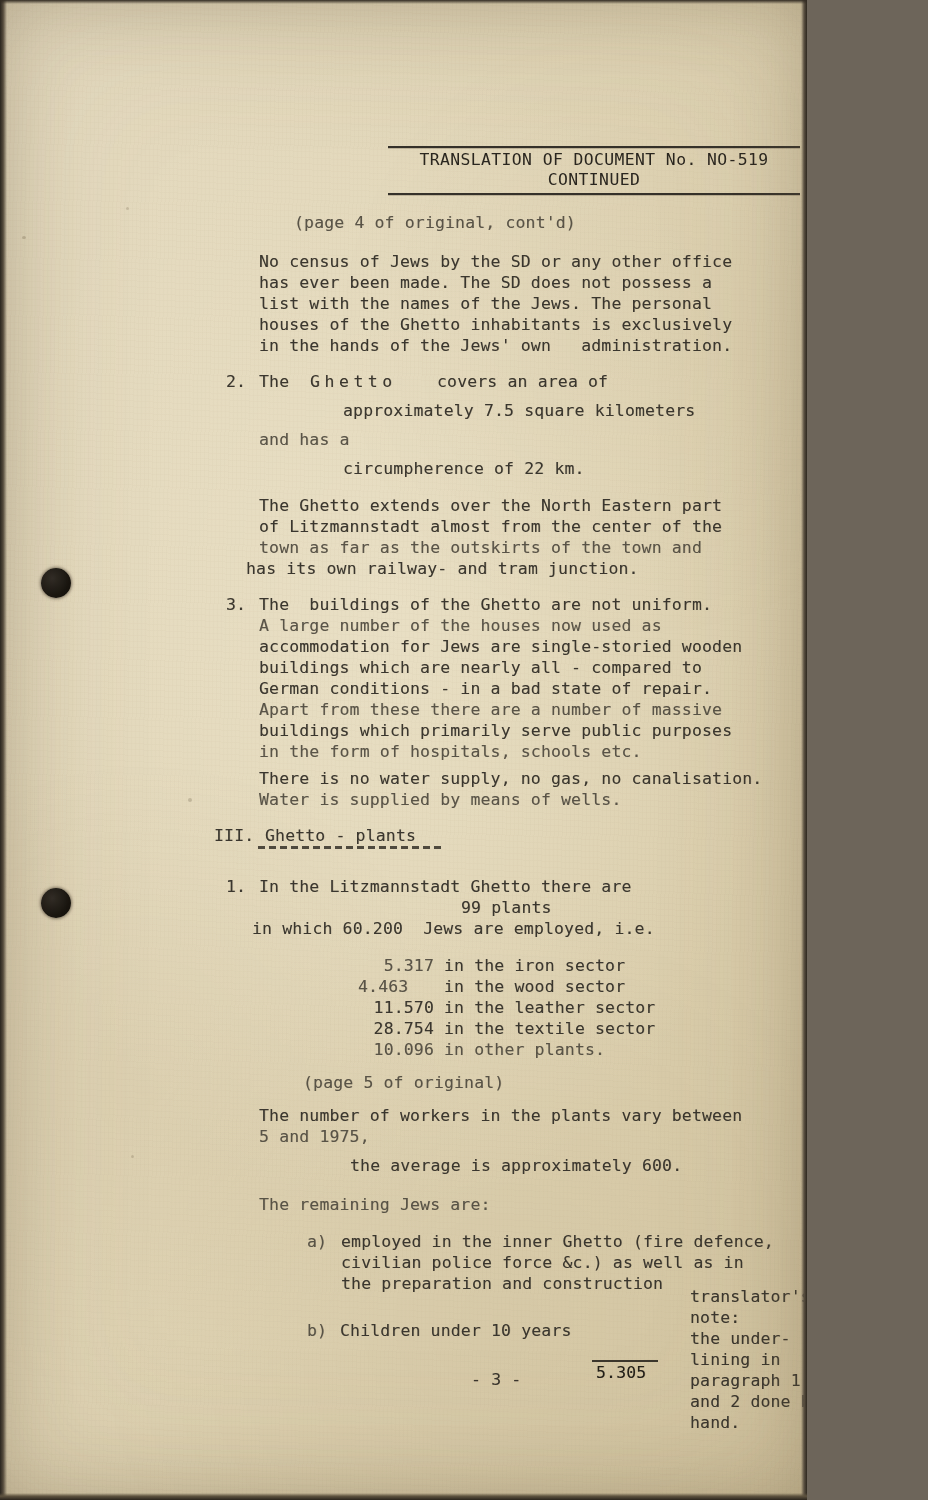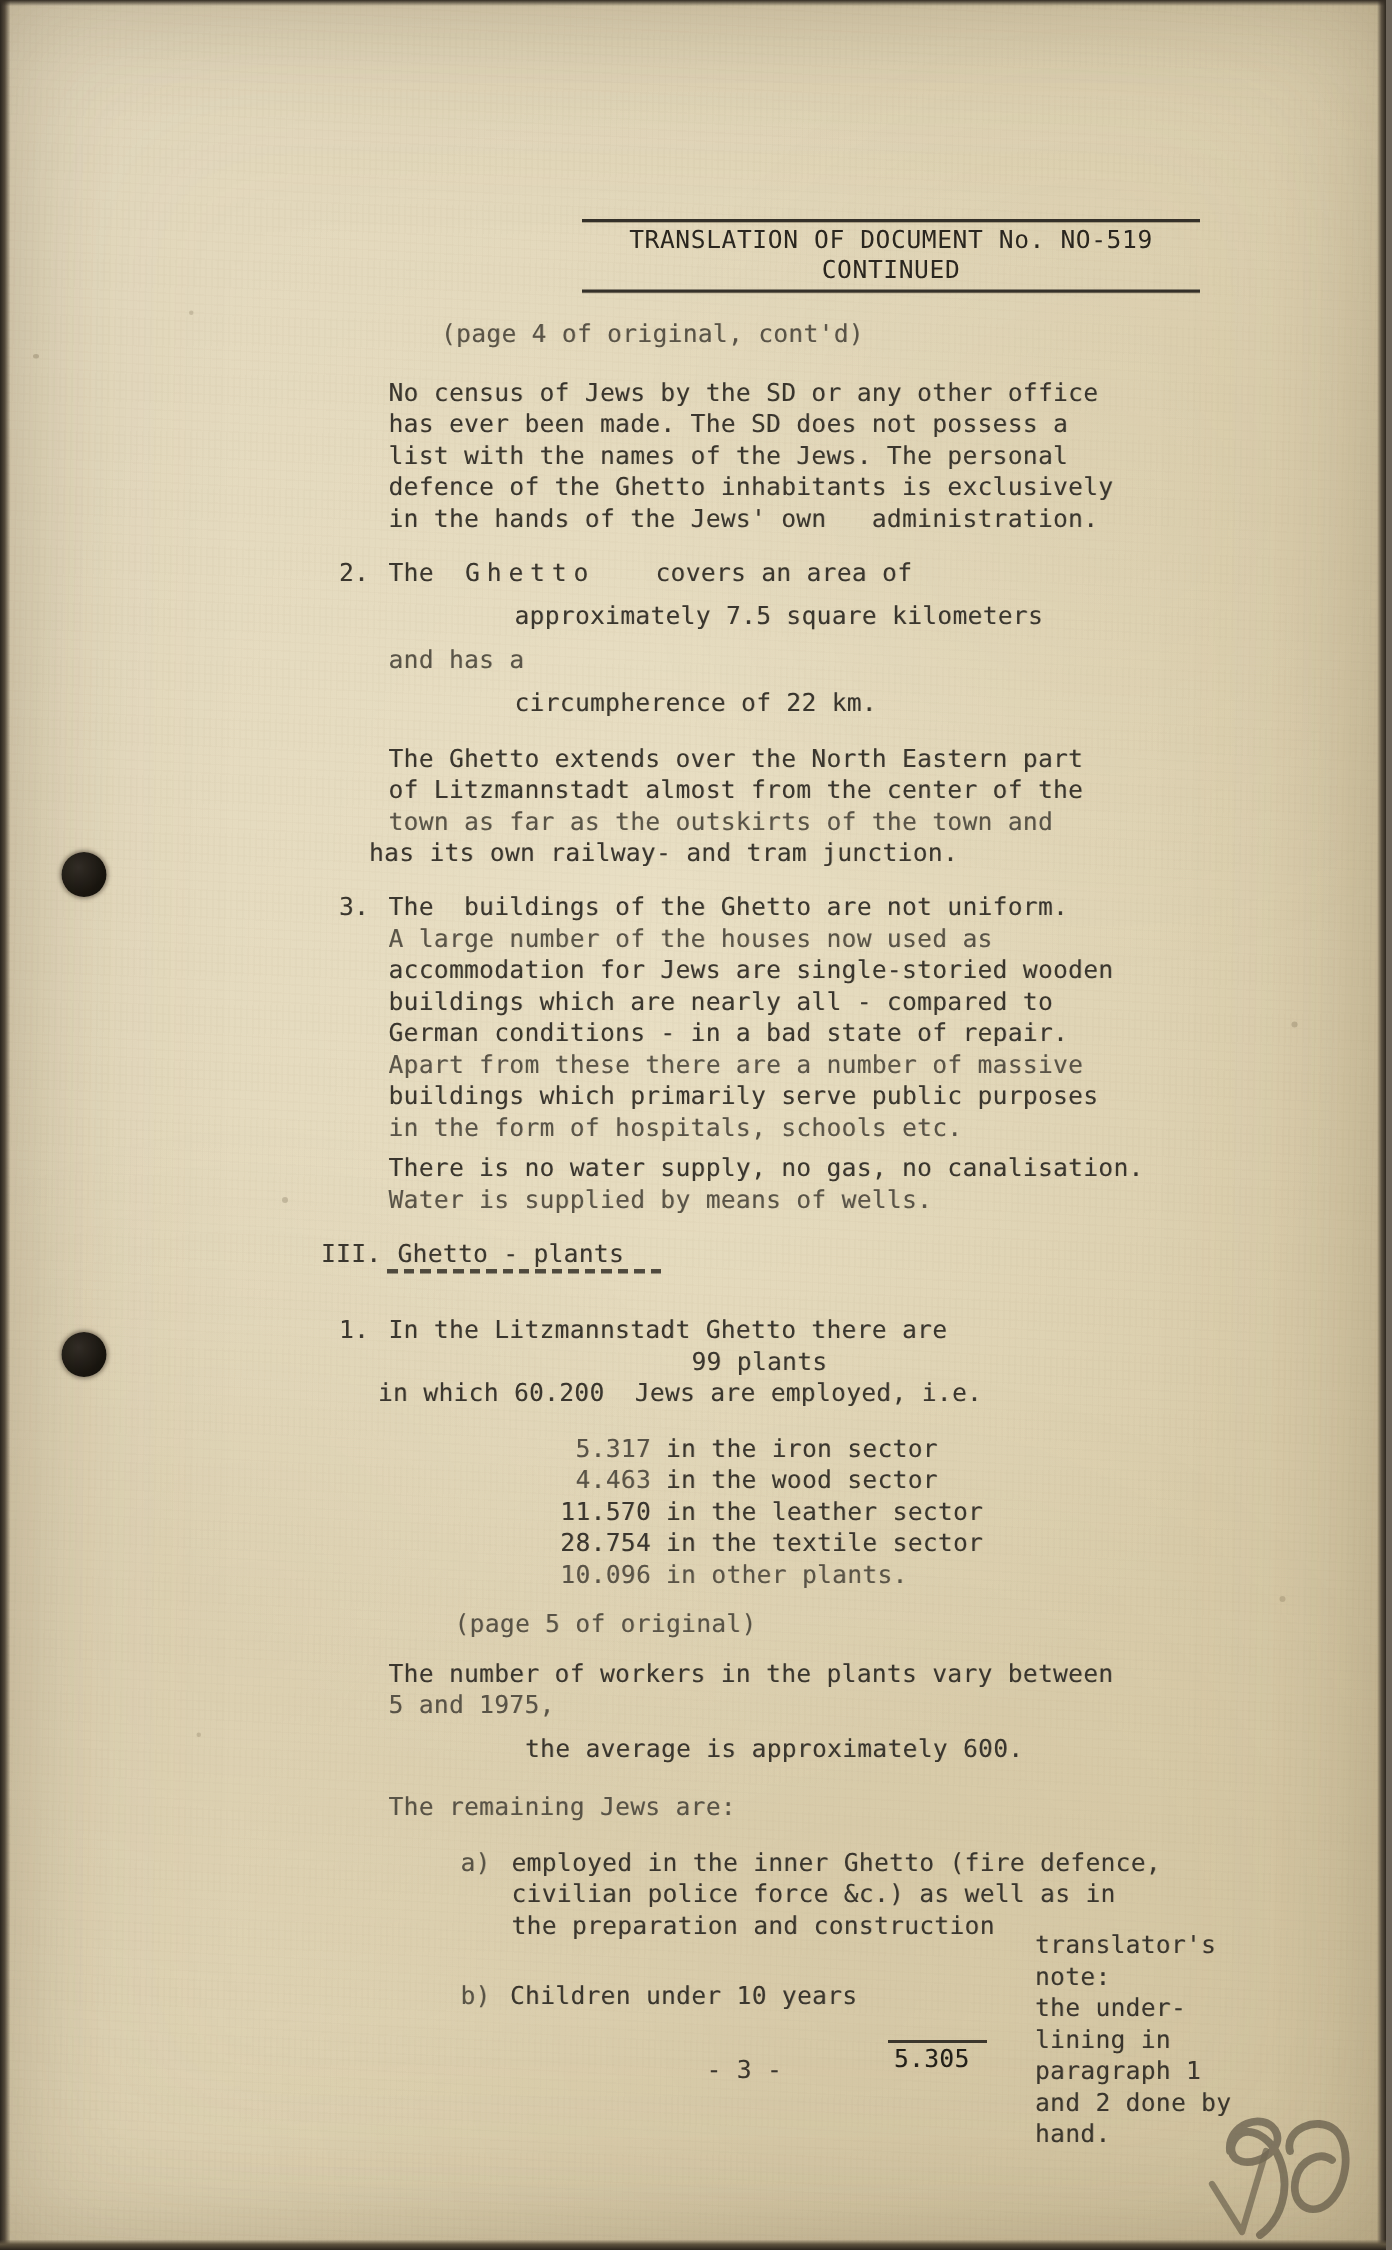--- a/index.html
+++ b/index.html
@@ -9,7 +9,7 @@
   }
   .page {
     position: relative;
-    width: 924px;
+    width: 807px;
     height: 1500px;
     overflow: hidden;
     background:

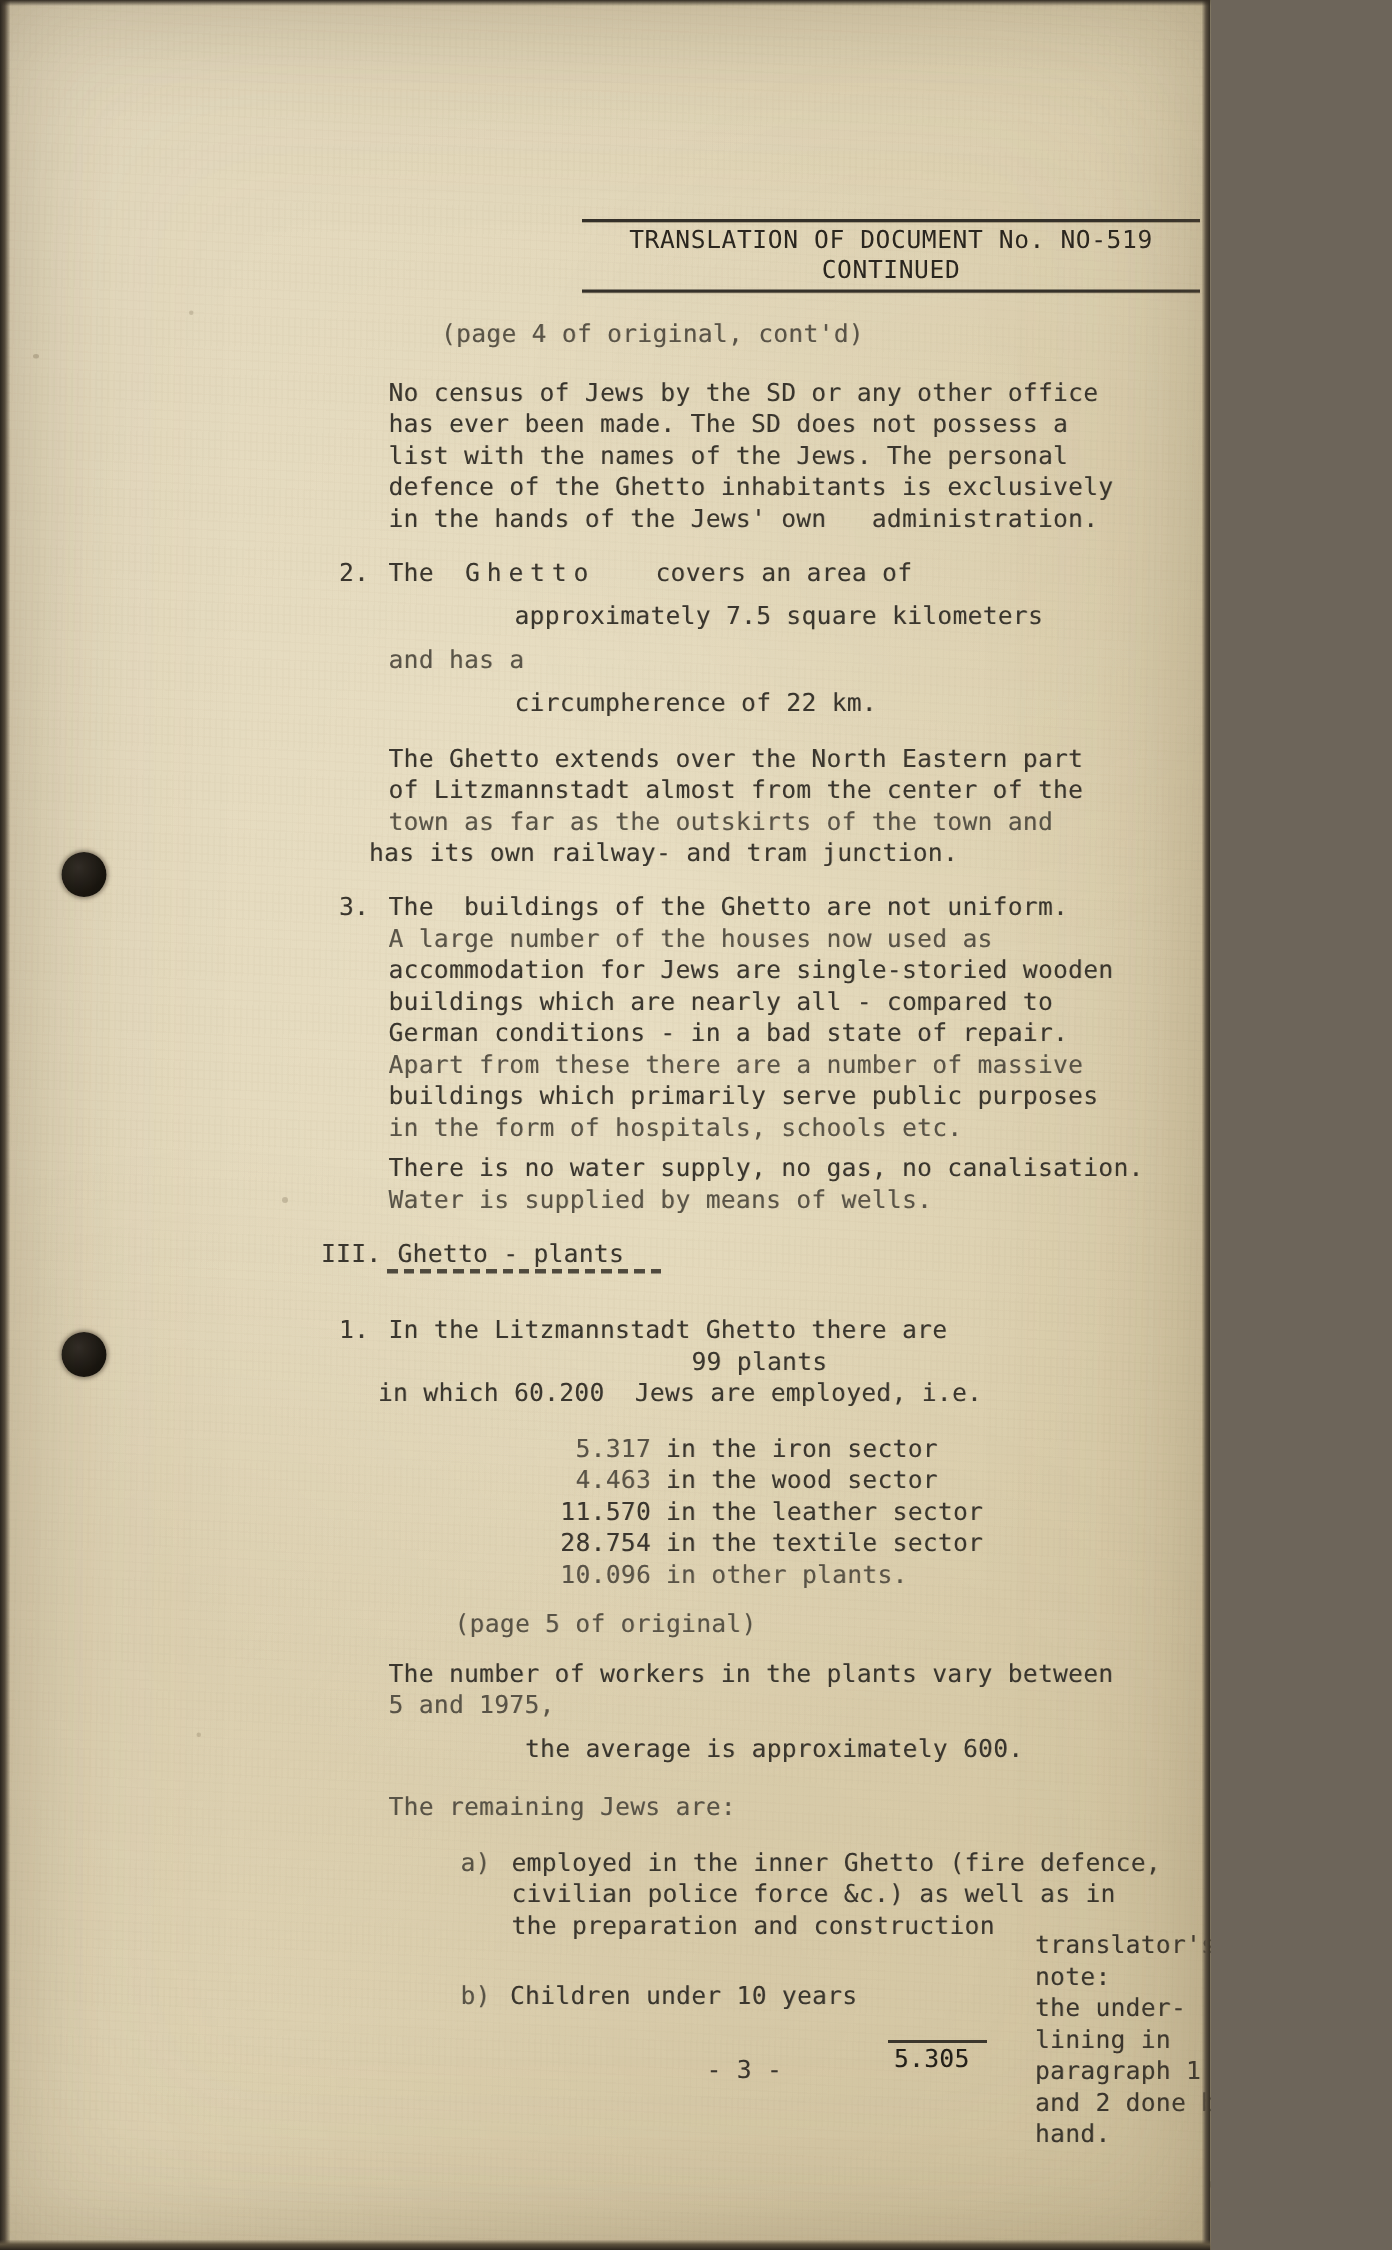--- a/index.html
+++ b/index.html
@@ -153,7 +153,7 @@
   <div class="tw ink-mid" style="left:259px; top:251px;">No census of Jews by the SD or any other office</div>
   <div class="tw ink-mid" style="left:259px; top:272px;">has ever been made. The SD does not possess a</div>
   <div class="tw ink-mid" style="left:259px; top:293px;">list with the names of the Jews. The personal</div>
-  <div class="tw ink-mid" style="left:259px; top:314px;">defence of the Ghetto inhabitants is exclusively</div>
+  <div class="tw ink-mid" style="left:259px; top:314px;">houses of the Ghetto inhabitants is exclusively</div>
   <div class="tw ink-mid" style="left:259px; top:335px;">in the hands of the Jews' own   administration.</div>
 
   <div class="tw ink-mid" style="left:226px; top:371px;">2.</div>

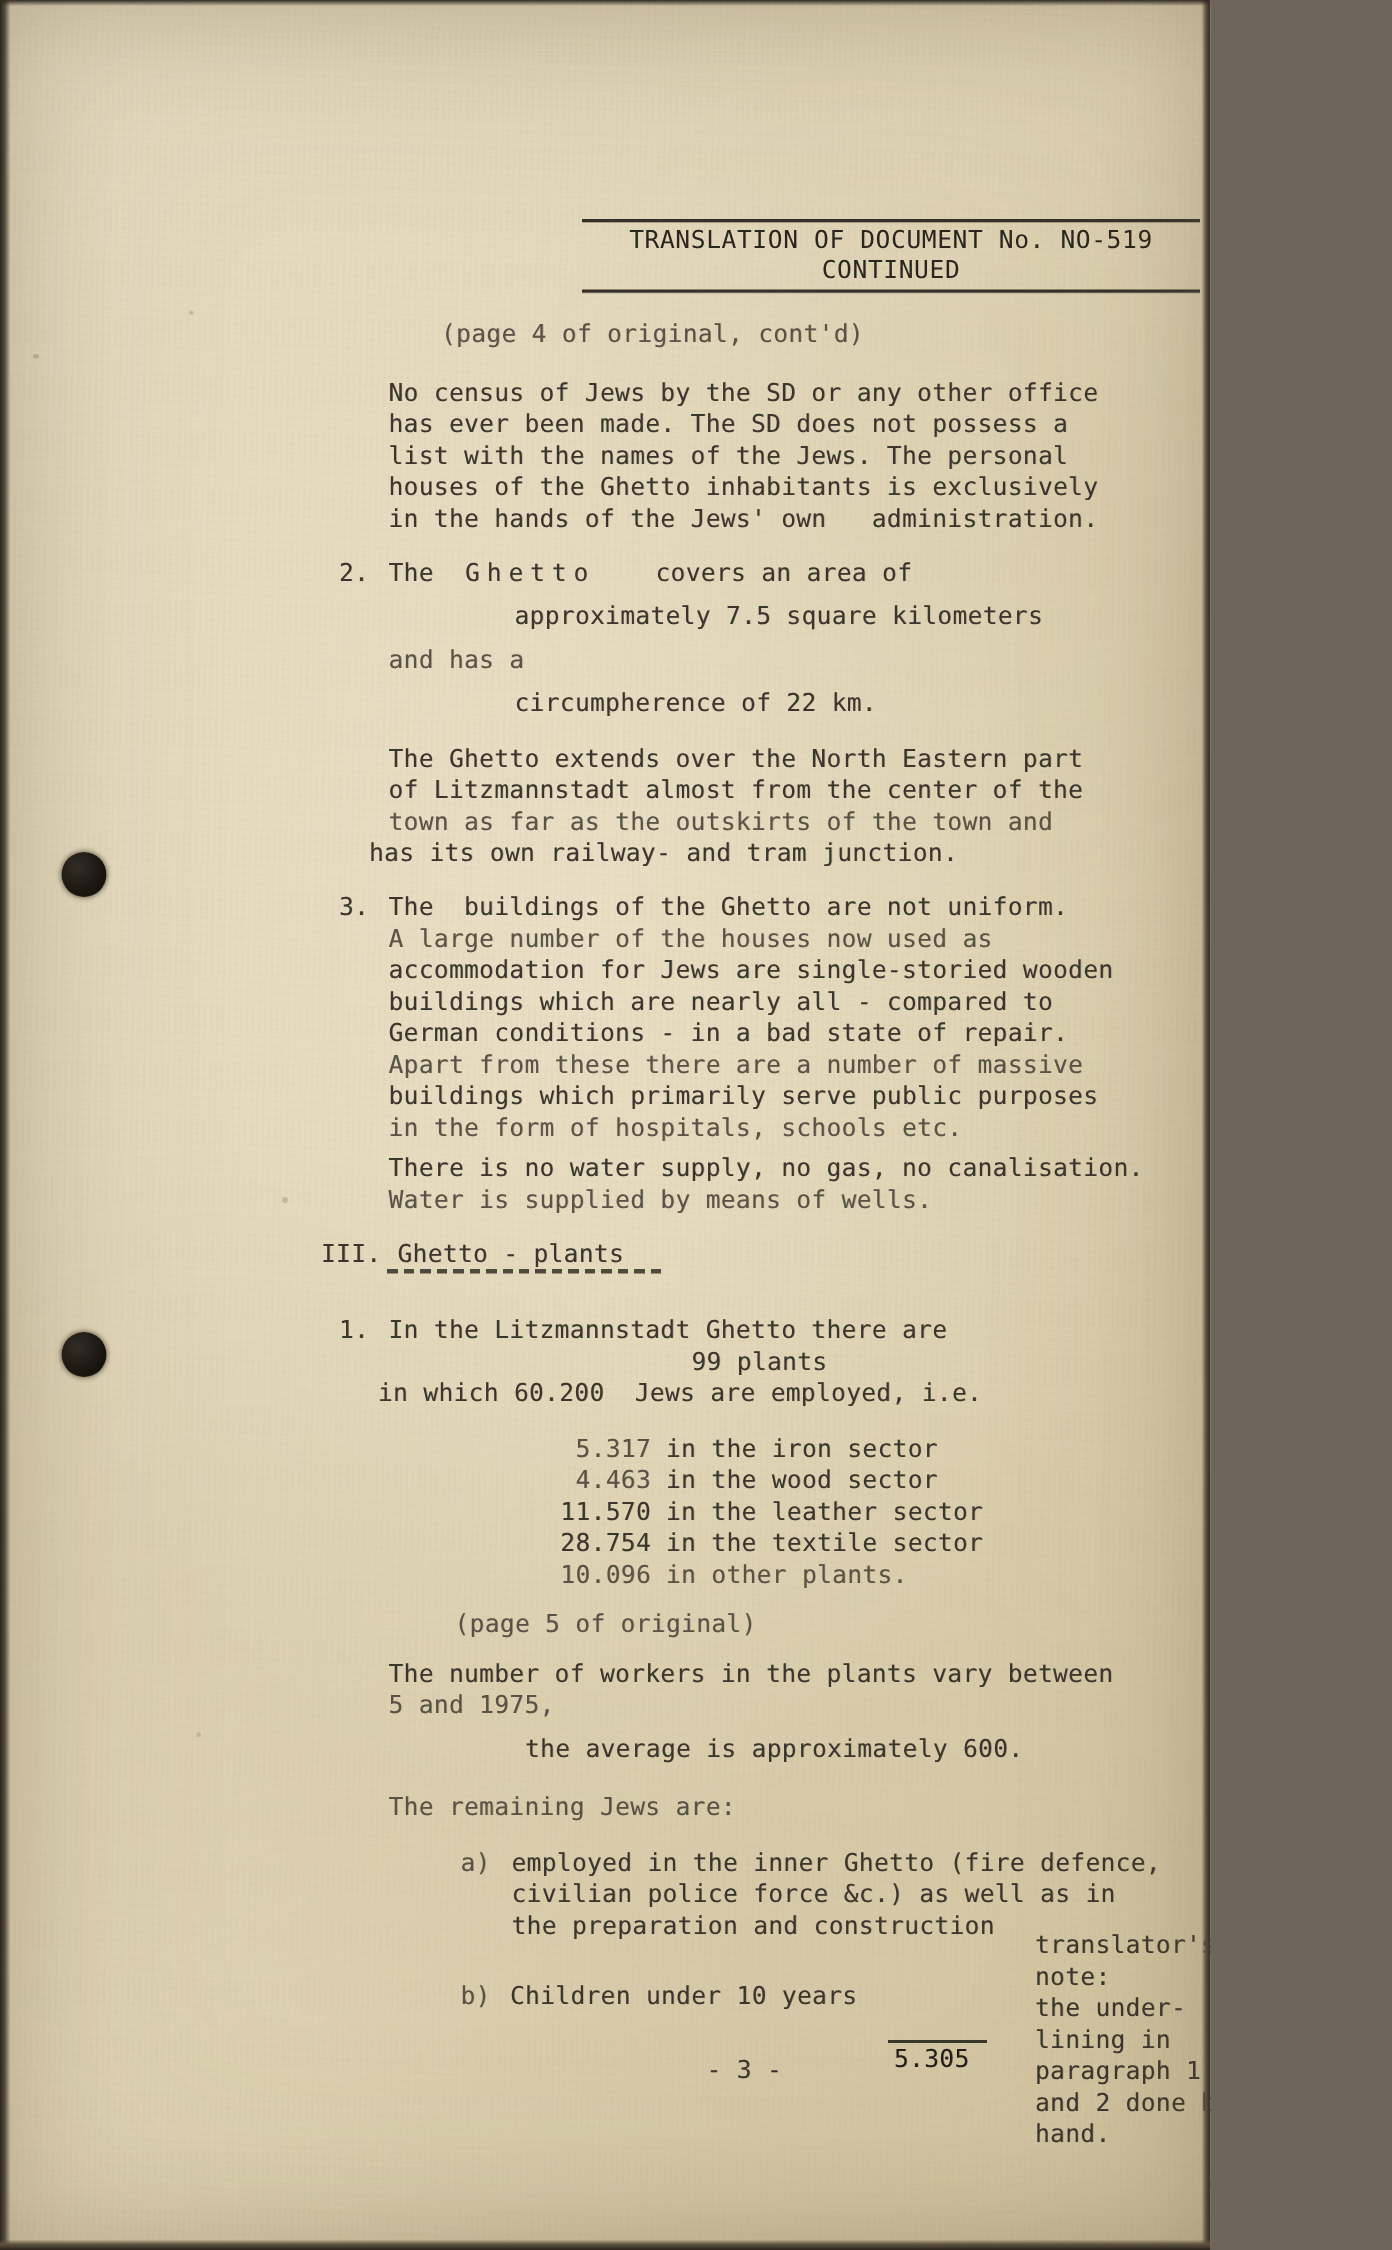--- a/index.html
+++ b/index.html
@@ -195,7 +195,7 @@
     <div class="tw ink-faint" style="left:358px; top:955px; text-align:right; width:76px;">5.317</div>
     <div class="tw ink-mid" style="left:444px; top:955px;">in the iron sector</div>
 
-    <div class="tw ink-faint" style="left:358px; top:976px; text-align:right; width:76px;">4.463</div>
+    <div class="tw ink-faint" style="left:358px; top:976px; width:76px;">4.463</div>
     <div class="tw ink-mid" style="left:444px; top:976px;">in the wood sector</div>
 
     <div class="tw ink-mid" style="left:358px; top:997px; text-align:right; width:76px;">11.570</div>

